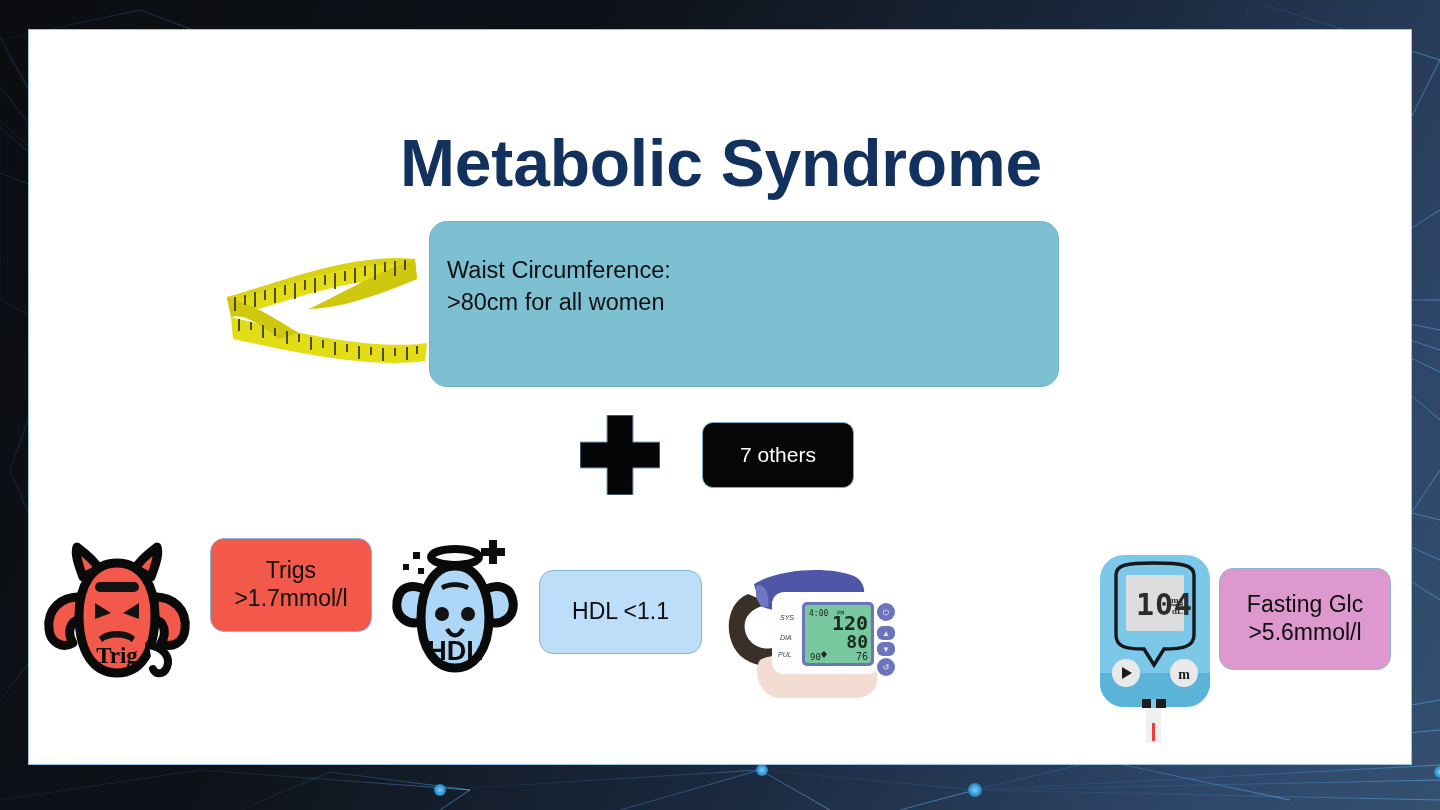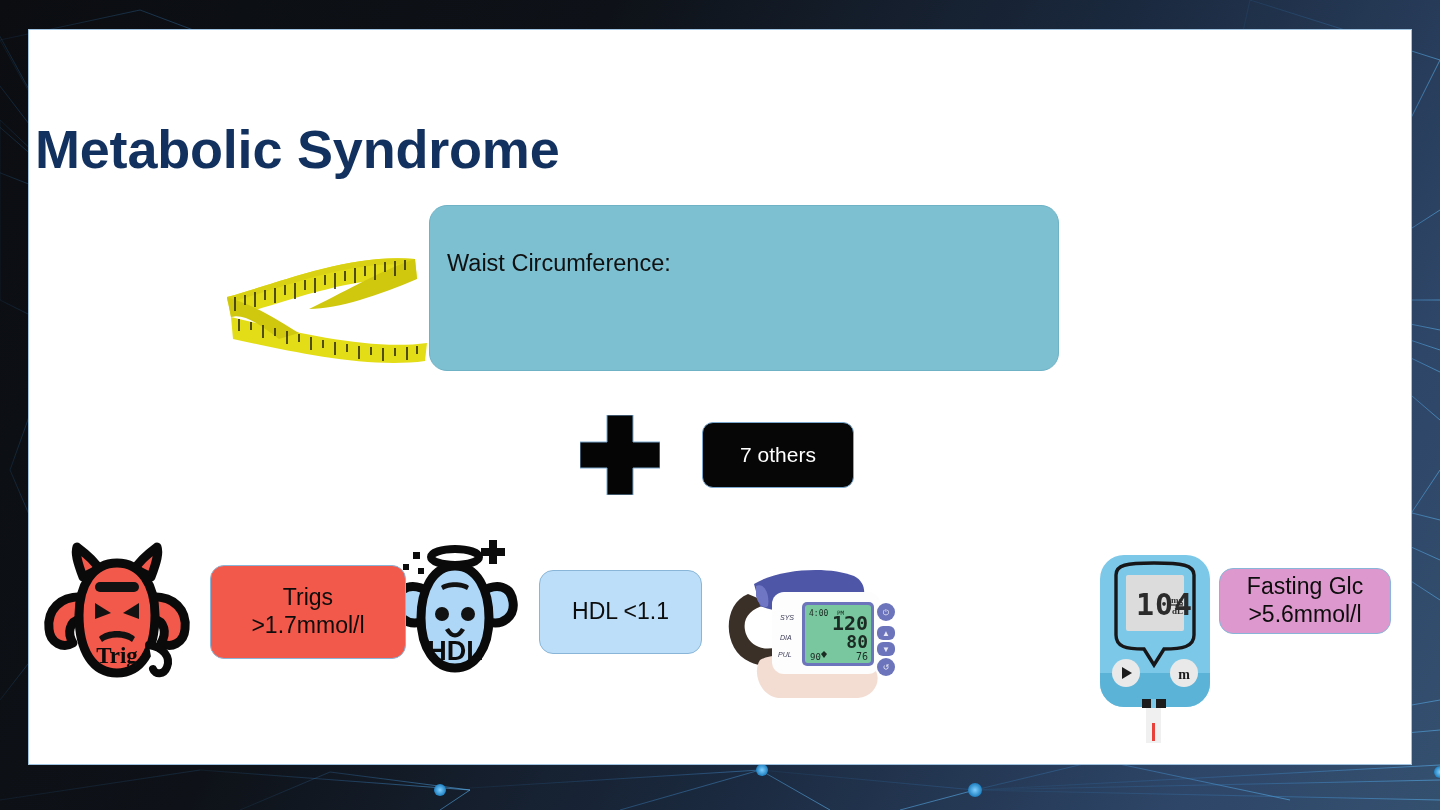--- a/index.html
+++ b/index.html
@@ -46,10 +46,11 @@
   
   #title {
     position: absolute;
-    left: 6px;
+    left: 0;
     top: 55px;
     width: 1384px;
-    font-size: 54px;
+    text-align: center;
+    font-size: 66px;
     line-height: 1.05;
     color: #13315f;
     font-family: "Liberation Sans", sans-serif;

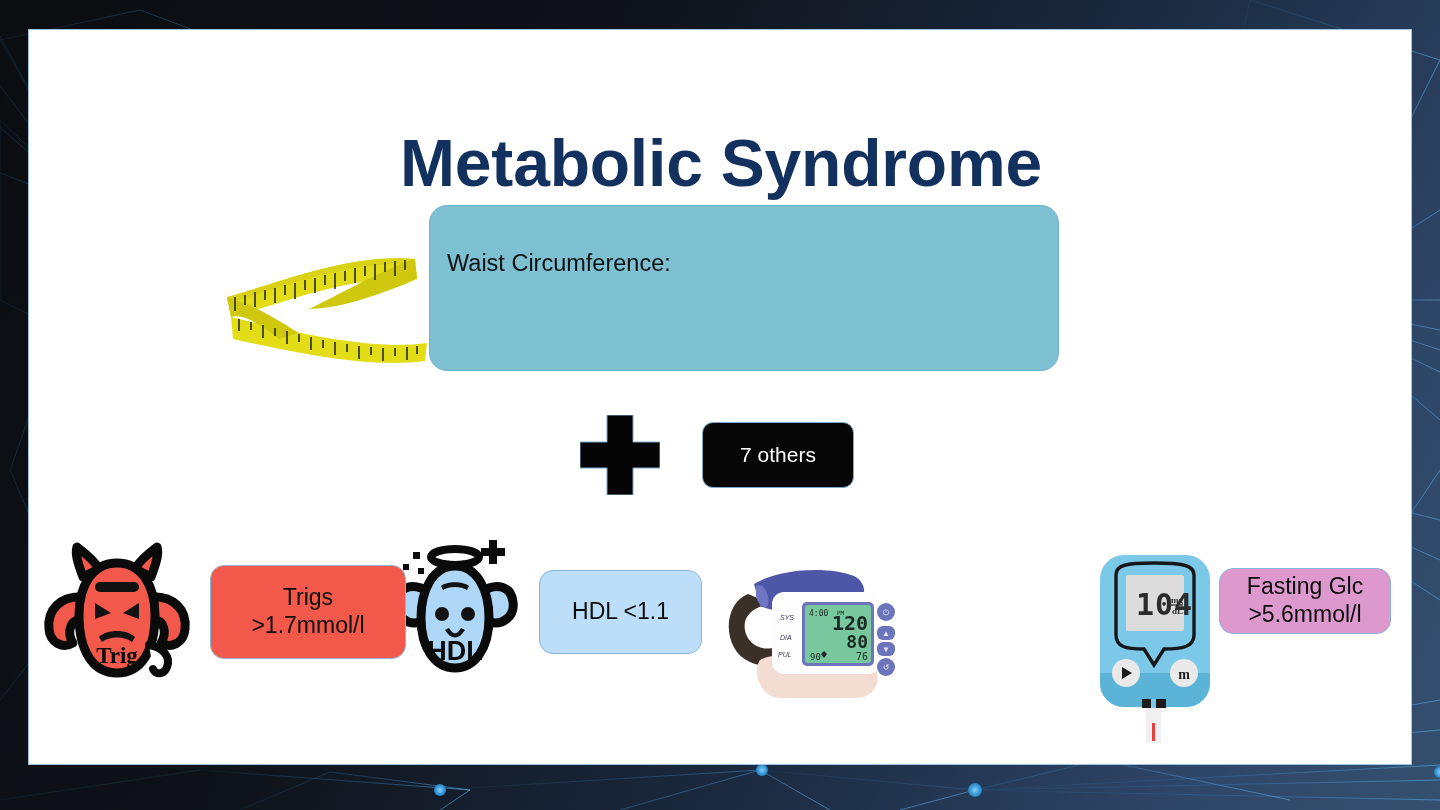--- a/index.html
+++ b/index.html
@@ -62,14 +62,14 @@
   #waist-box {
     position: absolute;
     left: 400px;
-    top: 175px;
+    top: 191px;
     width: 630px;
     height: 166px;
     background: #7cc0d2;
     border: 1px solid #6fb2c6;
     border-radius: 18px;
     box-sizing: border-box;
-    padding: 42px 0 0 17px;
+    padding: 33px 0 0 17px;
   }
   #waist-box .line {
     font-size: 23.5px;

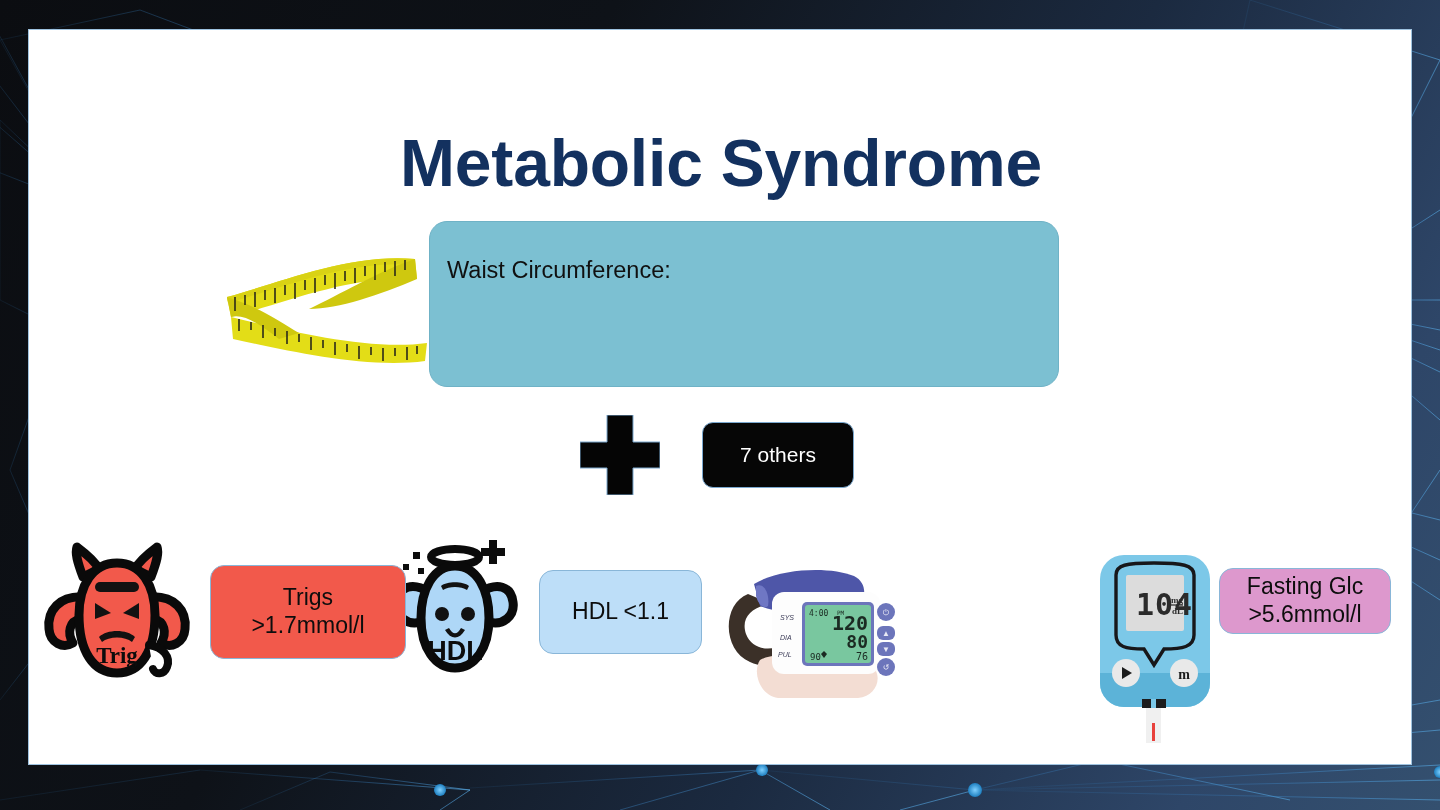--- a/index.html
+++ b/index.html
@@ -213,6 +213,7 @@
 
     <div id="waist-box">
       <div class="line">Waist Circumference:</div>
+      <div class="line">&gt;80cm for all women</div>
     </div>
 
     <svg id="plus-icon" viewBox="0 0 80 80">

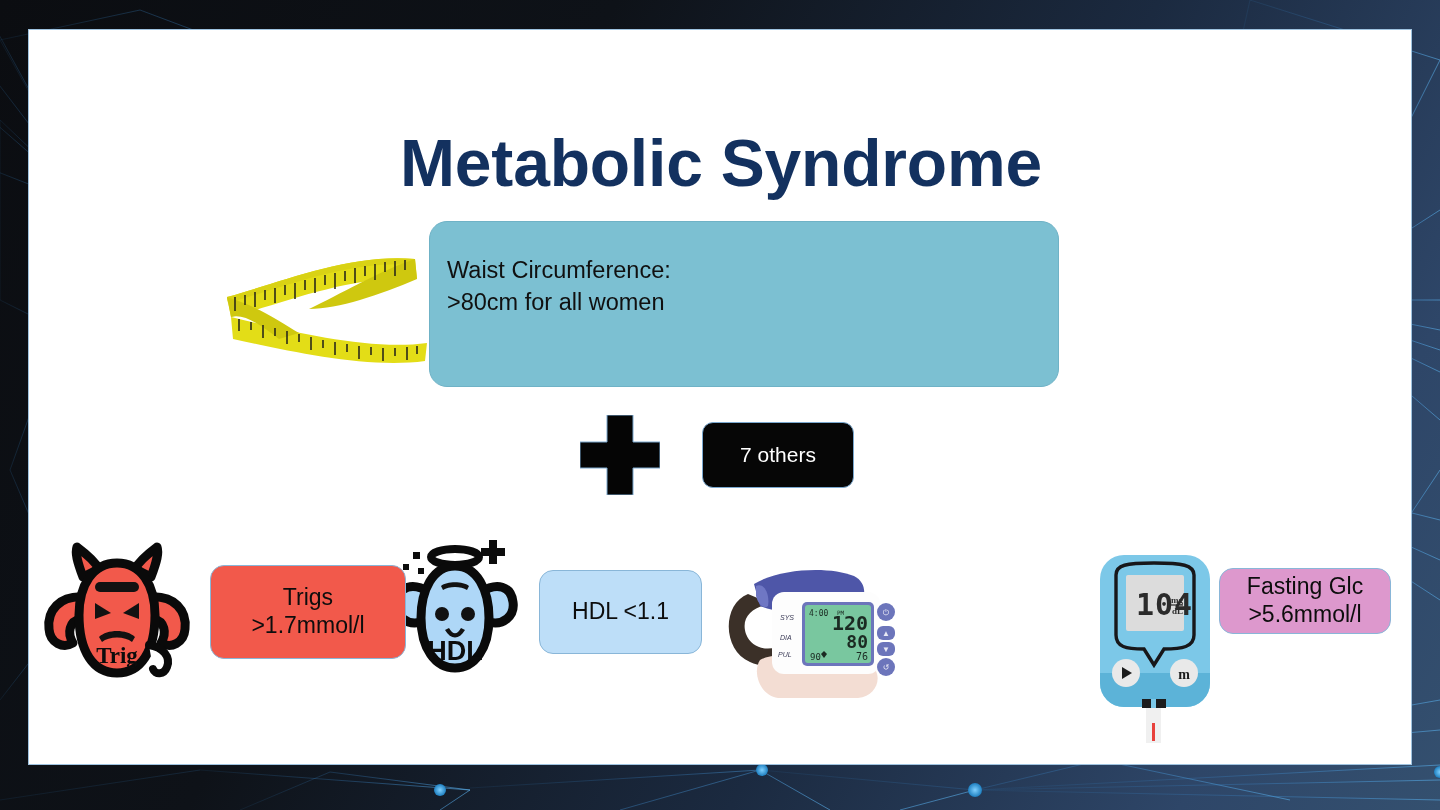--- a/index.html
+++ b/index.html
@@ -129,7 +129,7 @@
   }
   .chip .ln { line-height: 1.2; white-space: nowrap; }
 
-  #chip-trigs { left: 181px; top: 535px; width: 196px; height: 94px;
+  #chip-trigs { left: 181px; top: 508px; width: 162px; height: 94px;
                 background: #f2594b; font-size: 23px; }
   #chip-hdl   { left: 510px; top: 540px; width: 163px; height: 84px;
                 background: #bddef8; font-size: 23px; }

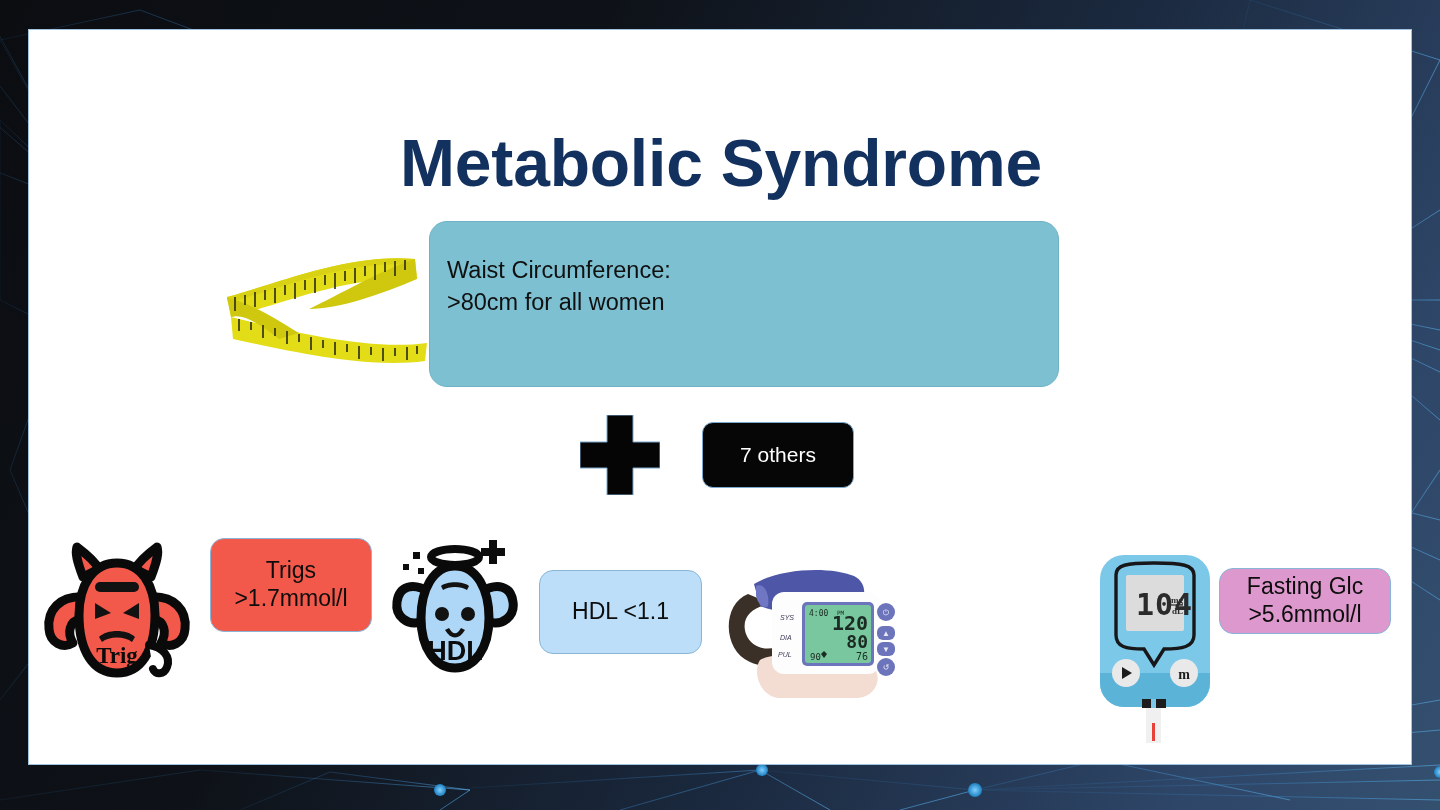--- a/index.html
+++ b/index.html
@@ -135,7 +135,7 @@
                 background: #bddef8; font-size: 23px; }
   #chip-bp    { left: 862px; top: 527px; width: 180px; height: 111px;
                 background: #faf0c8; font-size: 23px; font-weight: bold; }
-  #chip-glc   { left: 1190px; top: 538px; width: 172px; height: 66px;
+  #chip-glc   { left: 1190px; top: 538px; width: 172px; height: 102px;
                 background: #dd98cd; font-size: 23px; }
 
   

